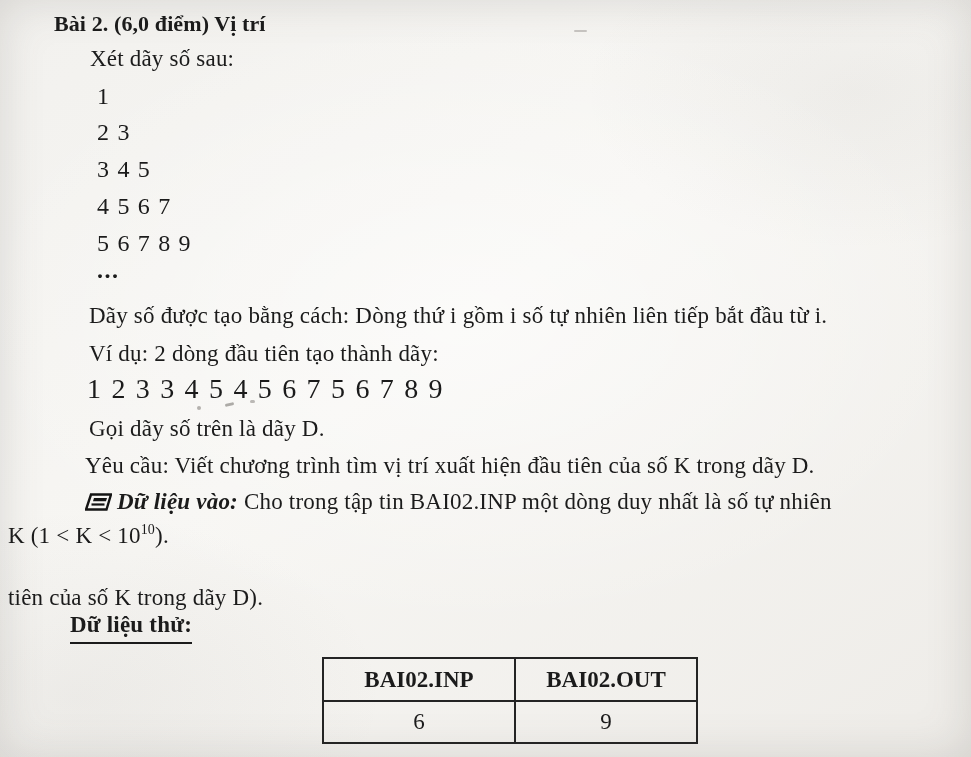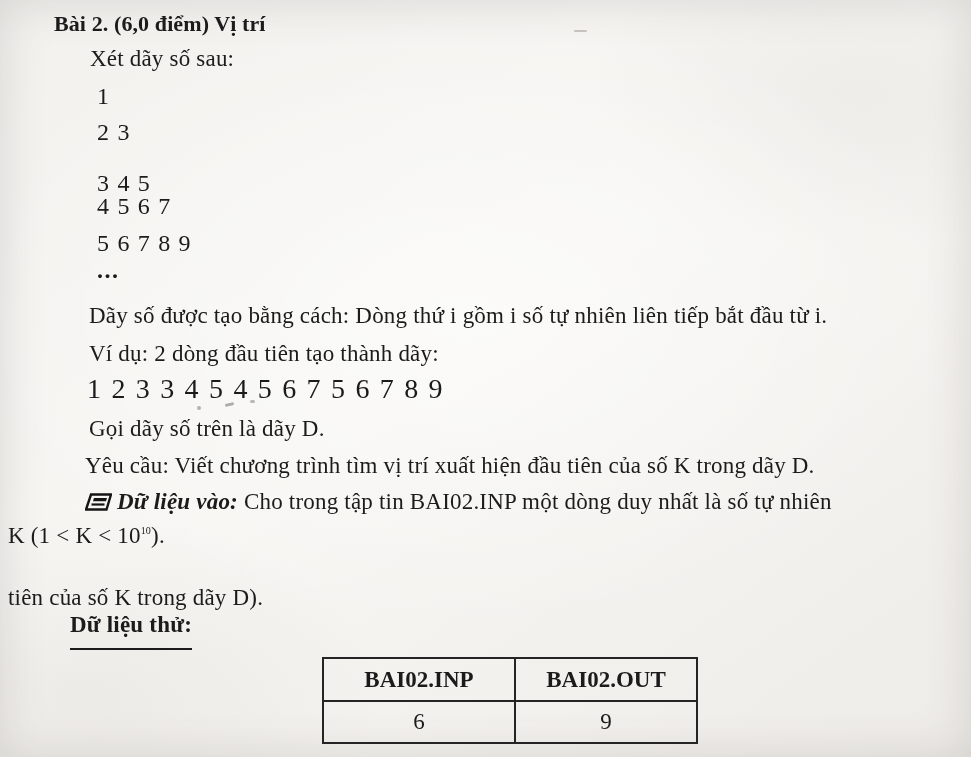--- a/index.html
+++ b/index.html
@@ -61,7 +61,7 @@
 
   <div class="line seq" style="left:97px;top:81px">1</div>
   <div class="line seq" style="left:97px;top:117px">2 3</div>
-  <div class="line seq" style="left:97px;top:168px">3 4 5</div>
+  <div class="line seq" style="left:97px;top:154px">3 4 5</div>
   <div class="line seq" style="left:97px;top:191px">4 5 6 7</div>
   <div class="line seq" style="left:97px;top:228px">5 6 7 8 9</div>
   <div class="line dots" style="left:97px;top:255px">...</div>

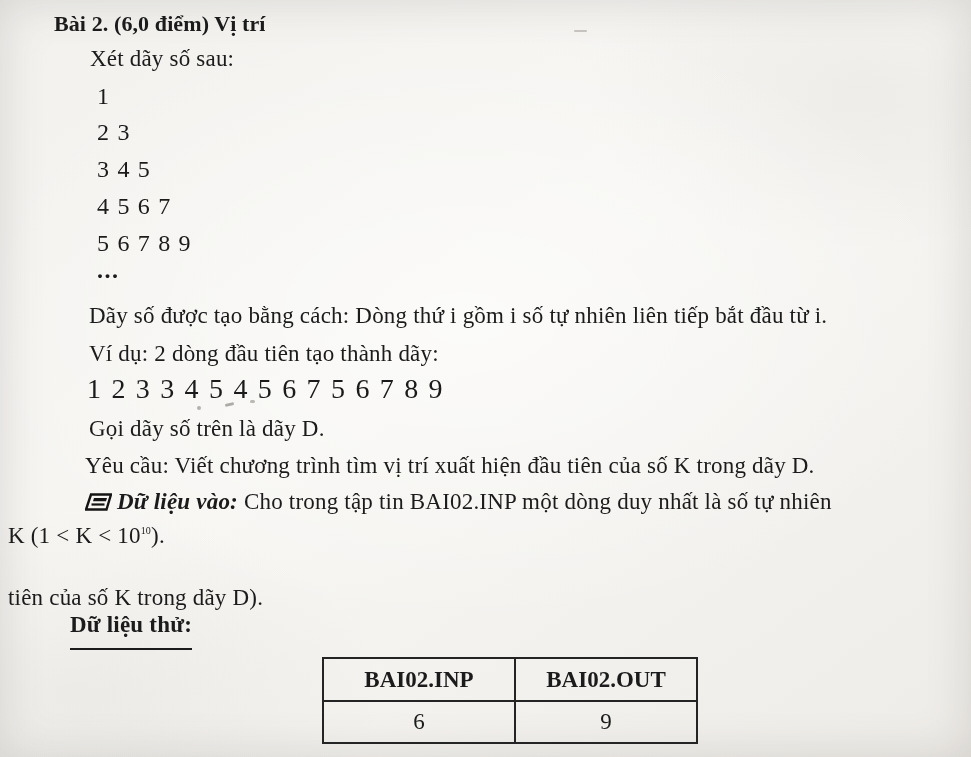--- a/index.html
+++ b/index.html
@@ -31,7 +31,7 @@
   .exseq{font-size:28px;word-spacing:3px;}
   .dots{font-size:24px;letter-spacing:1.5px;font-weight:bold;}
   .testlabel{font-weight:bold;border-bottom:2.5px solid #1b1b1b;padding-bottom:8px;}
-  sup{font-size:10px;line-height:0;}
+  sup{font-size:14px;line-height:0;}
   .fileicon{display:inline-block;vertical-align:-2px;margin-right:5px;}
   table.ttable{
     position:absolute;

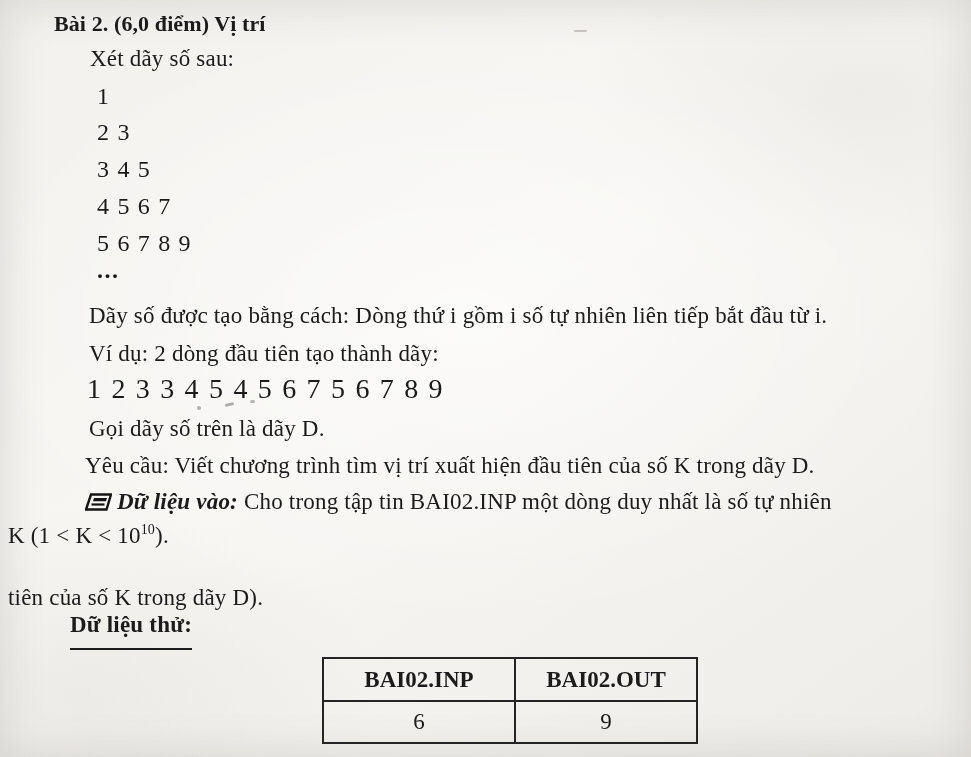--- a/index.html
+++ b/index.html
@@ -30,7 +30,7 @@
   .seq{font-size:24px;word-spacing:2px;}
   .exseq{font-size:28px;word-spacing:3px;}
   .dots{font-size:24px;letter-spacing:1.5px;font-weight:bold;}
-  .testlabel{font-weight:bold;border-bottom:2.5px solid #1b1b1b;padding-bottom:8px;}
+  .testlabel{font-weight:bold;border-bottom:2.5px solid #1b1b1b;padding-bottom:2px;}
   sup{font-size:14px;line-height:0;}
   .fileicon{display:inline-block;vertical-align:-2px;margin-right:5px;}
   table.ttable{

